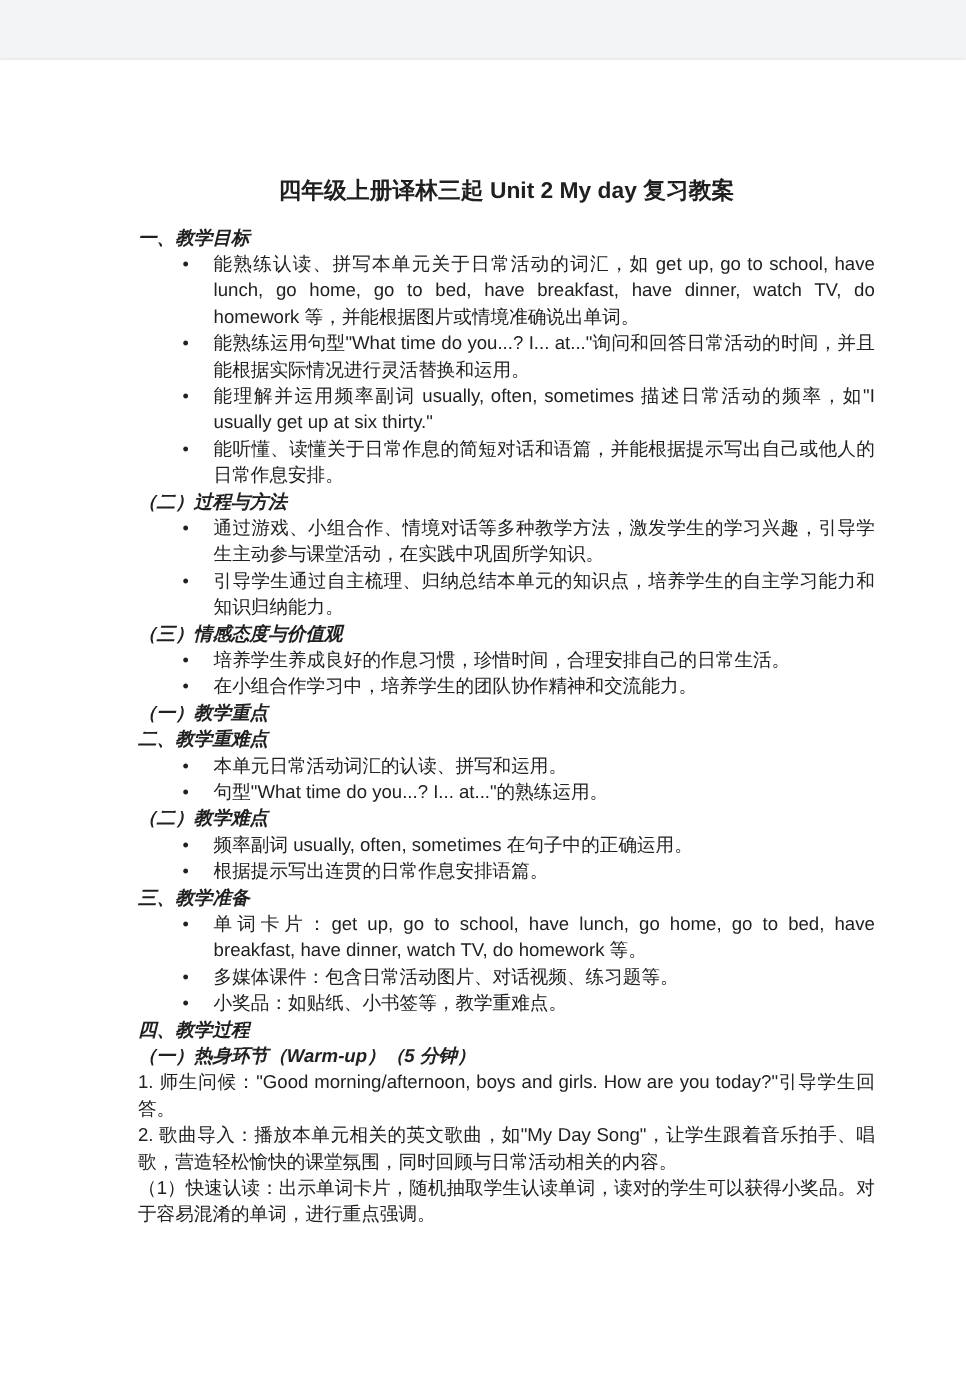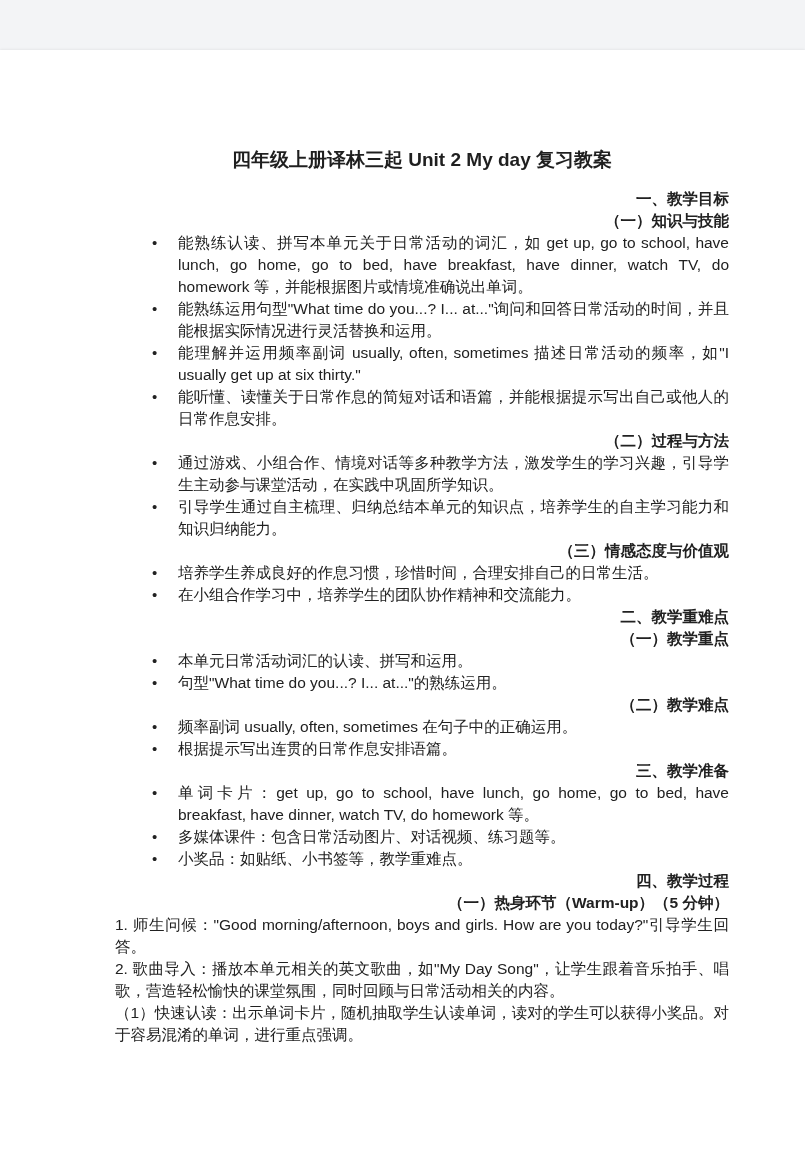--- a/index.html
+++ b/index.html
@@ -44,7 +44,8 @@
   }
   .h1, .h2, .h3 {
     font-weight: 700;
-    text-align: right;
+    text-align: left;
+    font-style: italic;
   }
   .bullet {
     position: relative;

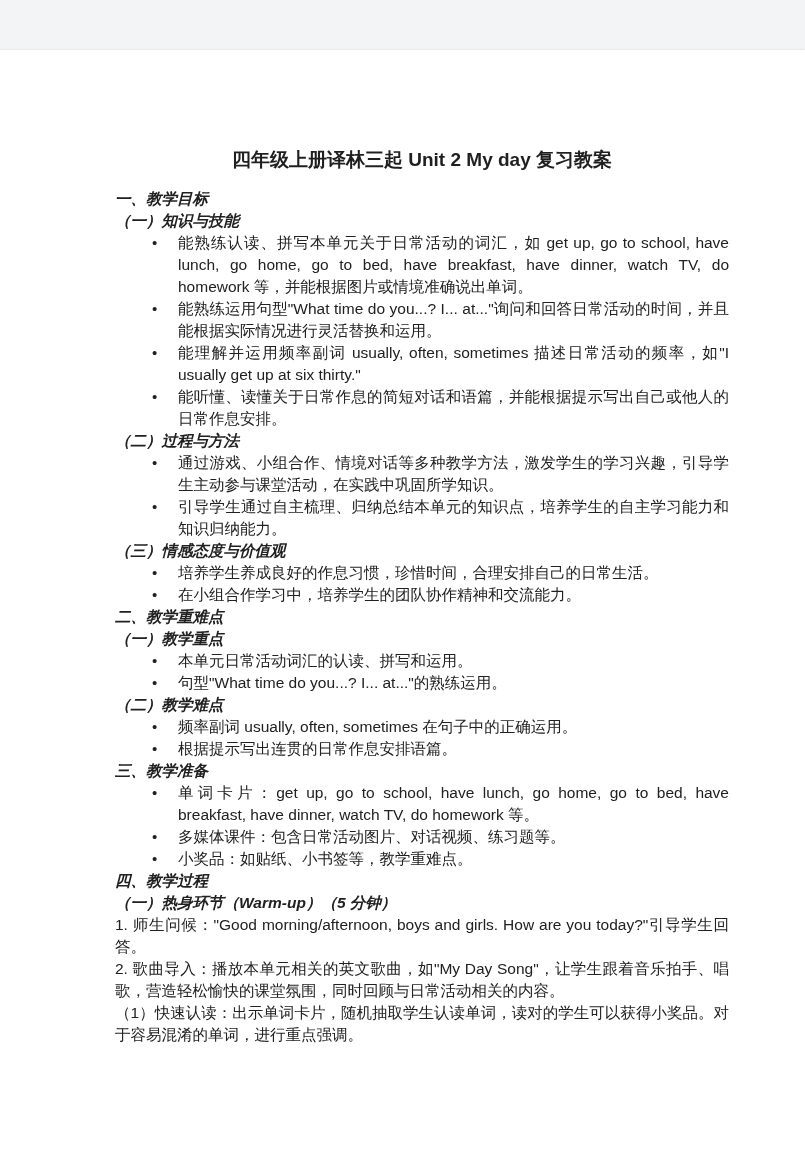--- a/index.html
+++ b/index.html
@@ -69,7 +69,6 @@
     <div class="doc-title">四年级上册译林三起 Unit 2 My day 复习教案</div>
 
     <div class="block h1">一、教学目标</div>
-    <div class="block h2">（一）知识与技能</div>
     <div class="block bullet">能熟练认读、拼写本单元关于日常活动的词汇，如 get up, go to school, have lunch, go home, go to bed, have breakfast, have dinner, watch TV, do homework 等，并能根据图片或情境准确说出单词。</div>
     <div class="block bullet">能熟练运用句型"What time do you...? I... at..."询问和回答日常活动的时间，并且能根据实际情况进行灵活替换和运用。</div>
     <div class="block bullet">能理解并运用频率副词 usually, often, sometimes 描述日常活动的频率，如"I usually get up at six thirty."</div>

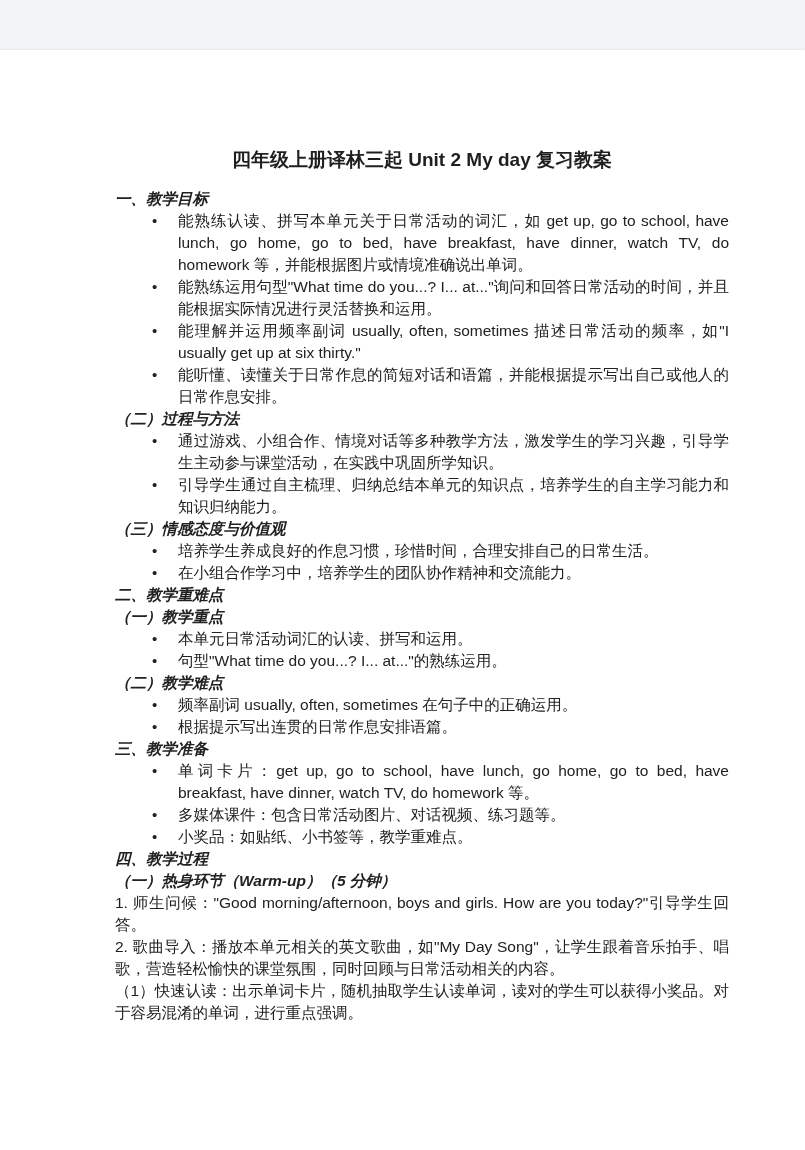--- a/index.html
+++ b/index.html
@@ -79,8 +79,8 @@
     <div class="block h2">（三）情感态度与价值观</div>
     <div class="block bullet">培养学生养成良好的作息习惯，珍惜时间，合理安排自己的日常生活。</div>
     <div class="block bullet">在小组合作学习中，培养学生的团队协作精神和交流能力。</div>
+    <div class="block h2">（一）教学重点</div>
     <div class="block h1">二、教学重难点</div>
-    <div class="block h2">（一）教学重点</div>
     <div class="block bullet">本单元日常活动词汇的认读、拼写和运用。</div>
     <div class="block bullet">句型"What time do you...? I... at..."的熟练运用。</div>
     <div class="block h2">（二）教学难点</div>

